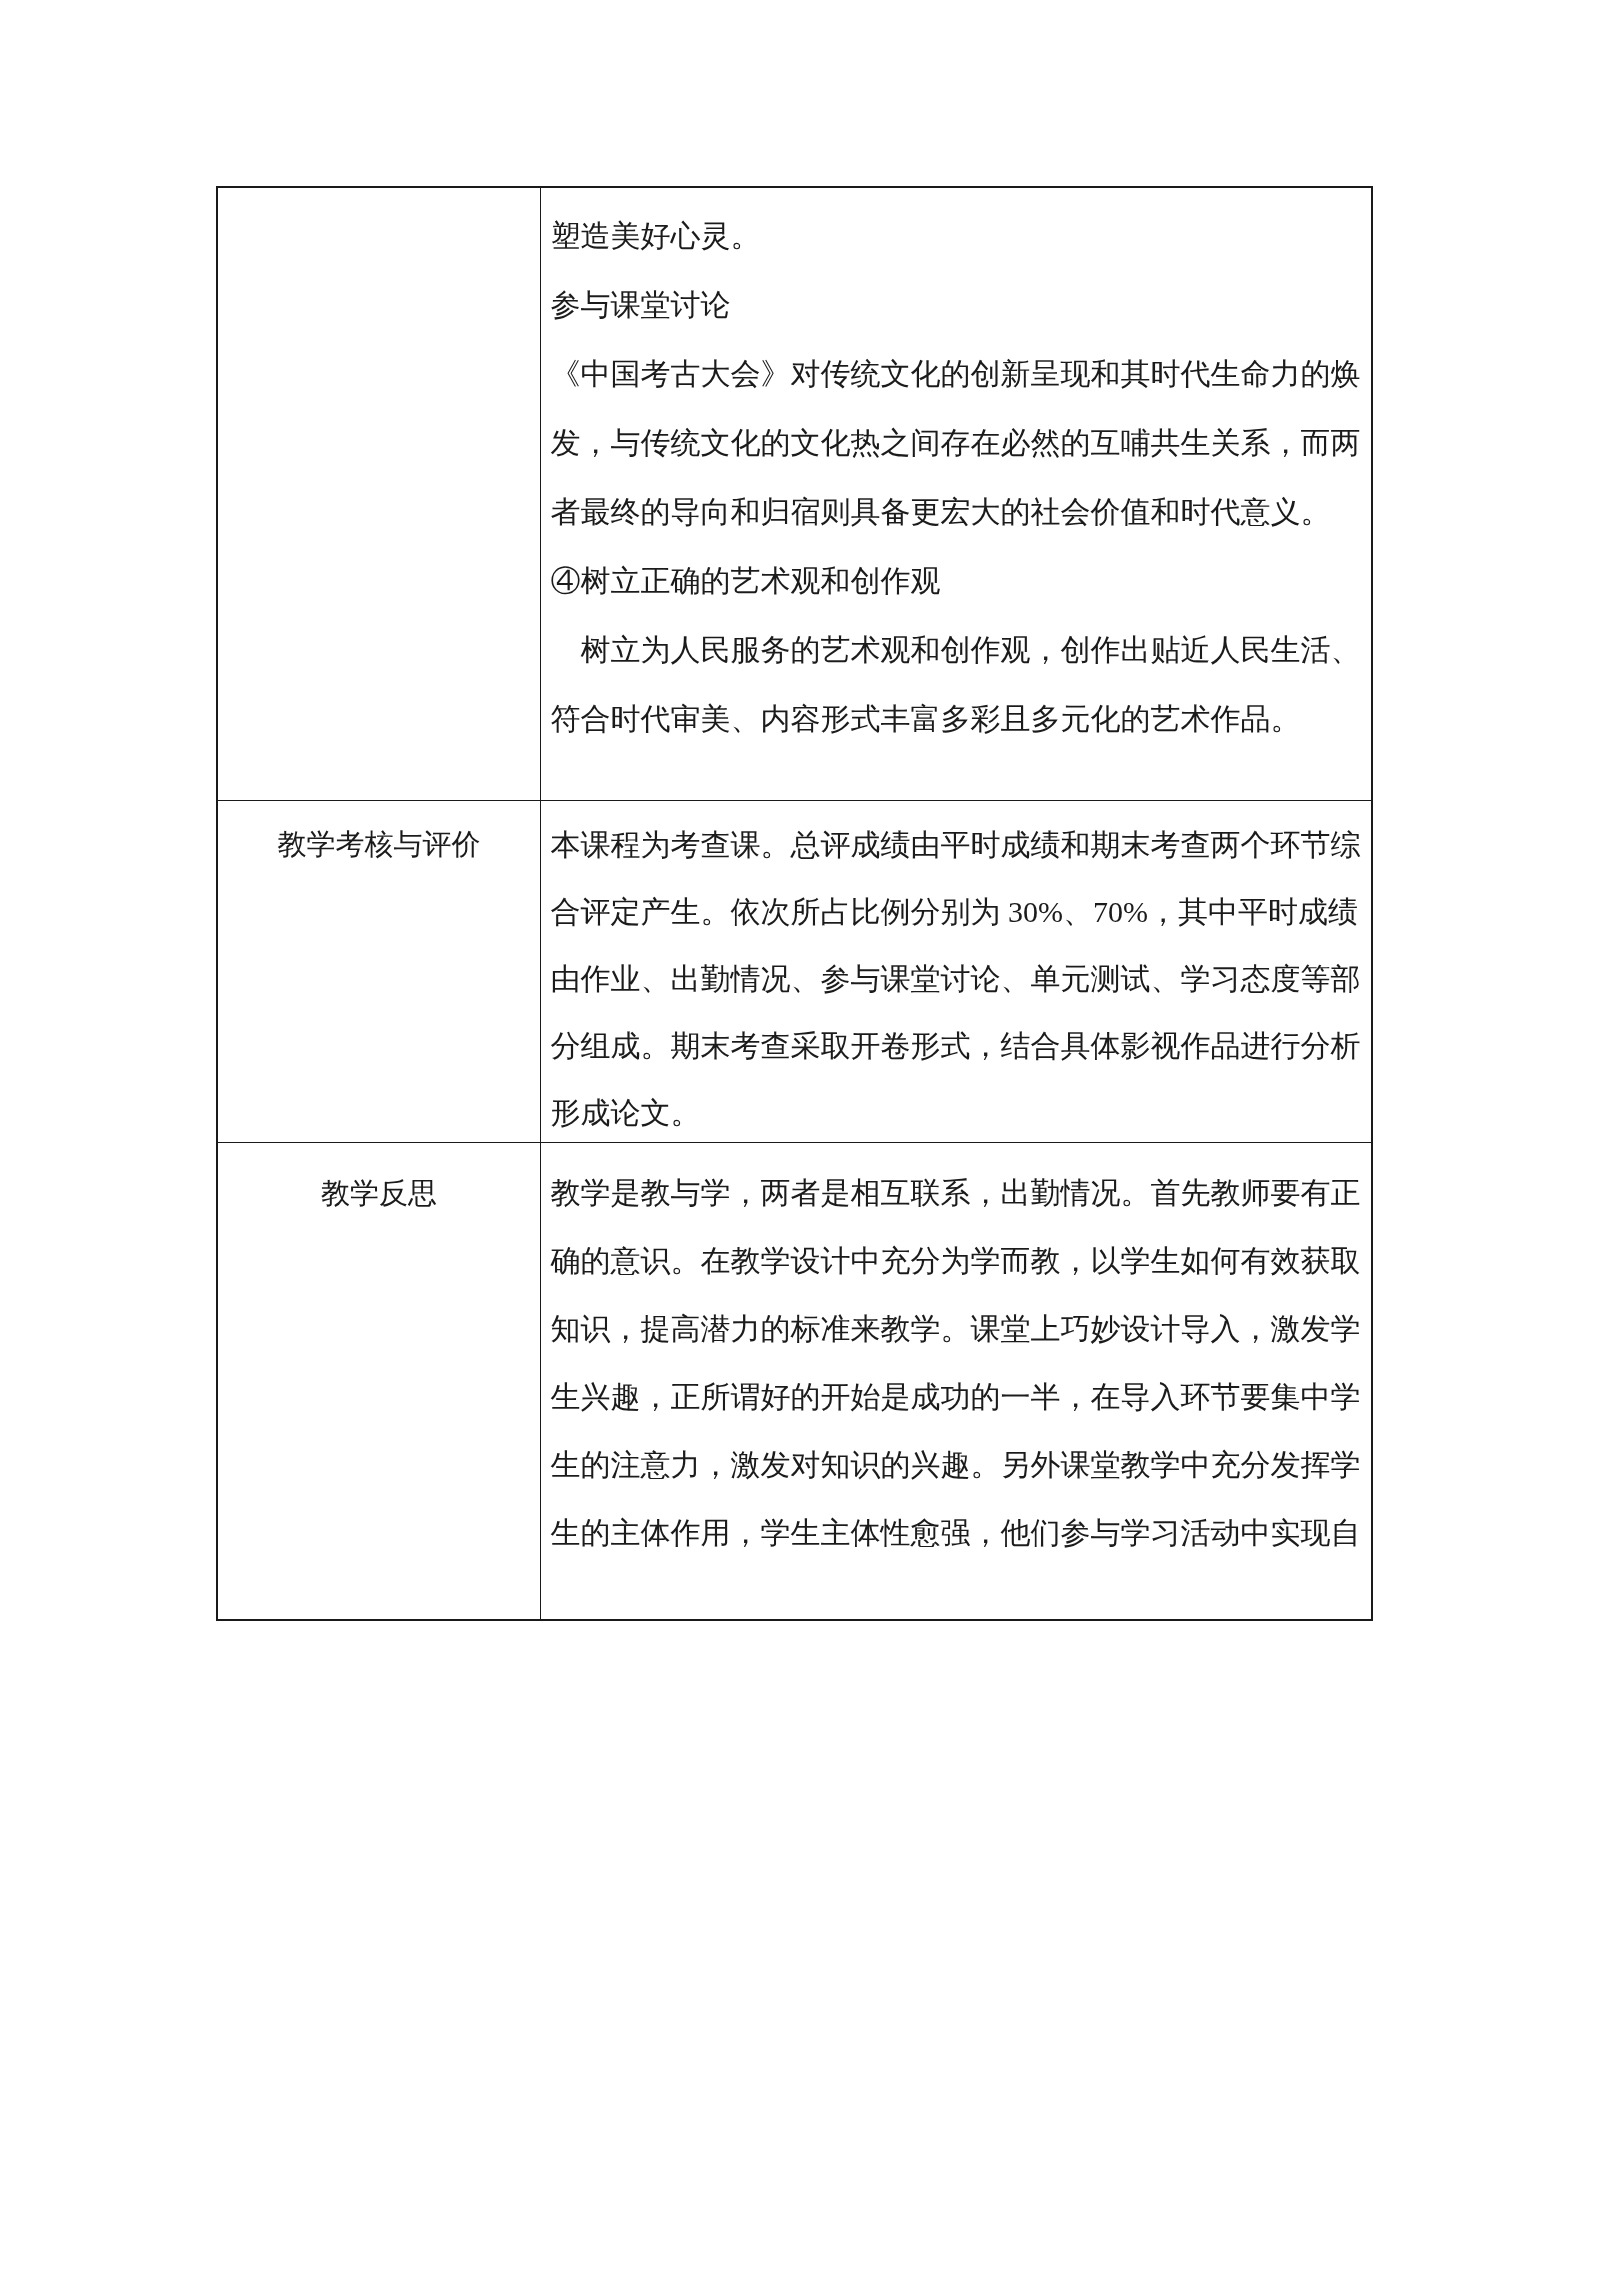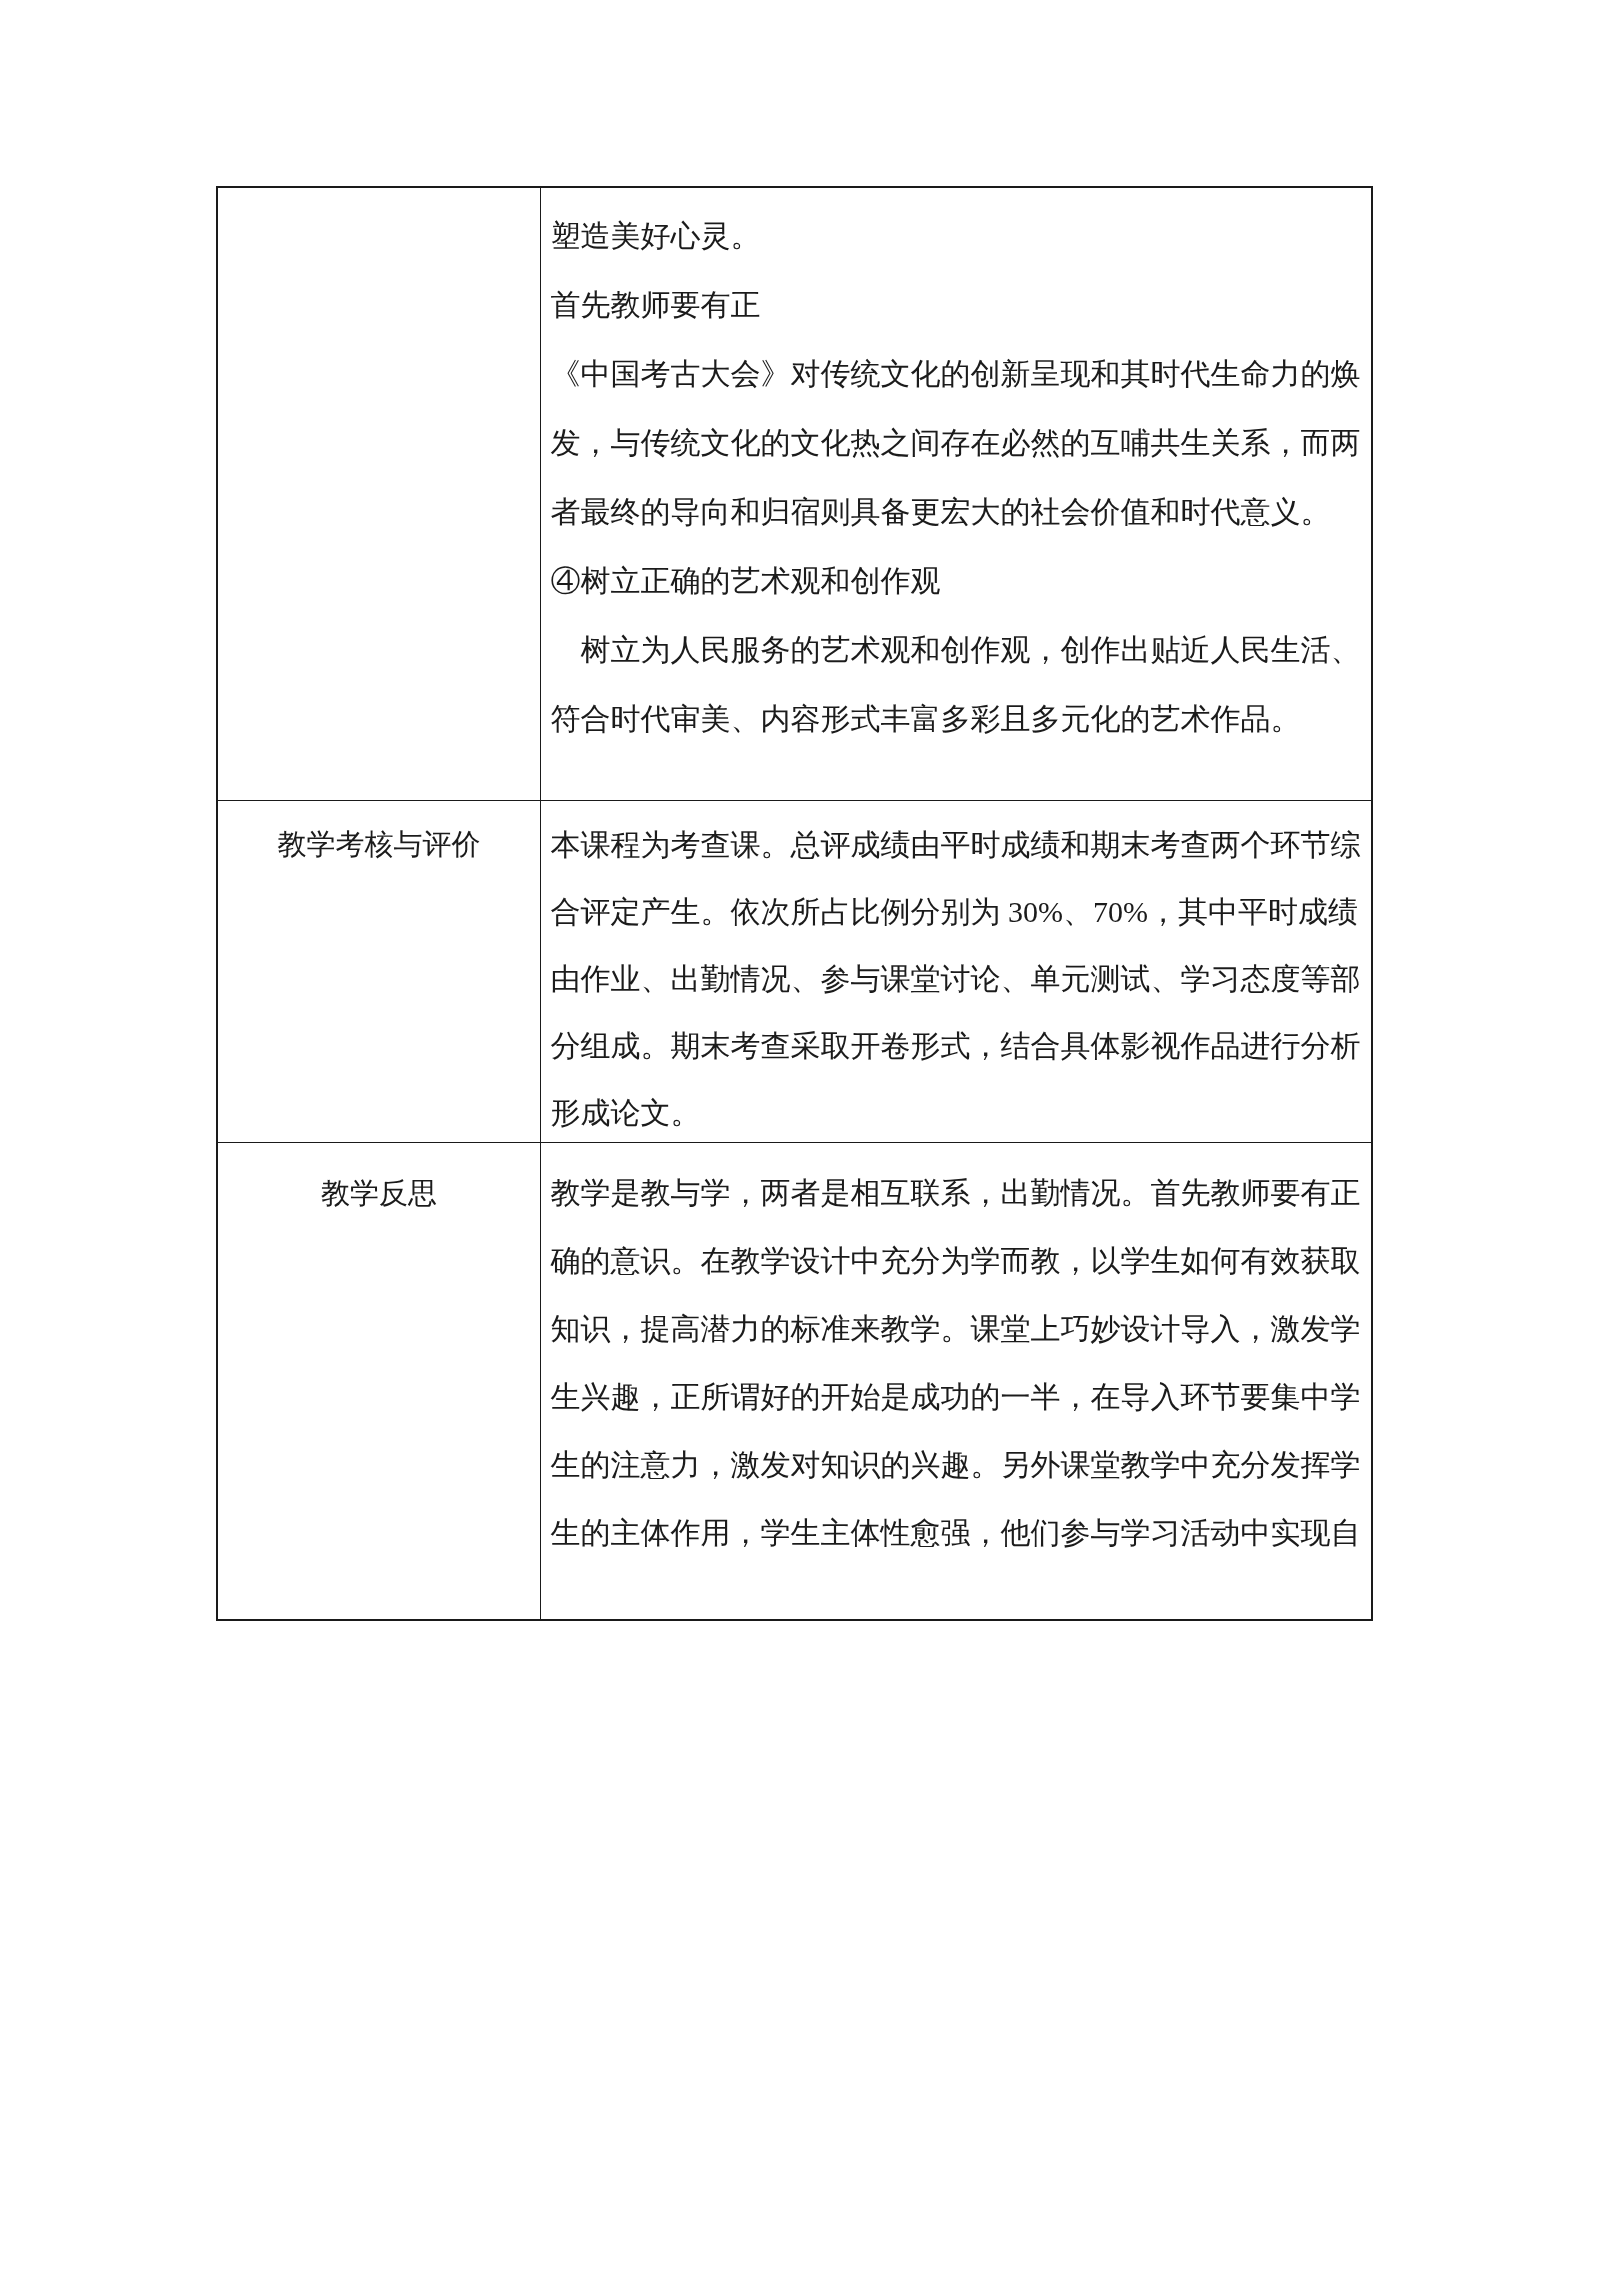--- a/index.html
+++ b/index.html
@@ -51,7 +51,7 @@
       </div>
       <div class="cell-content">
         <div class="line">塑造美好心灵。</div>
-        <div class="line">首先教师要有正</div>
+        <div class="line">参与课堂讨论</div>
         <div class="line">《中国考古大会》对传统文化的创新呈现和其时代生命力的焕</div>
         <div class="line">发，与传统文化的文化热之间存在必然的互哺共生关系，而两</div>
         <div class="line">者最终的导向和归宿则具备更宏大的社会价值和时代意义。</div>

